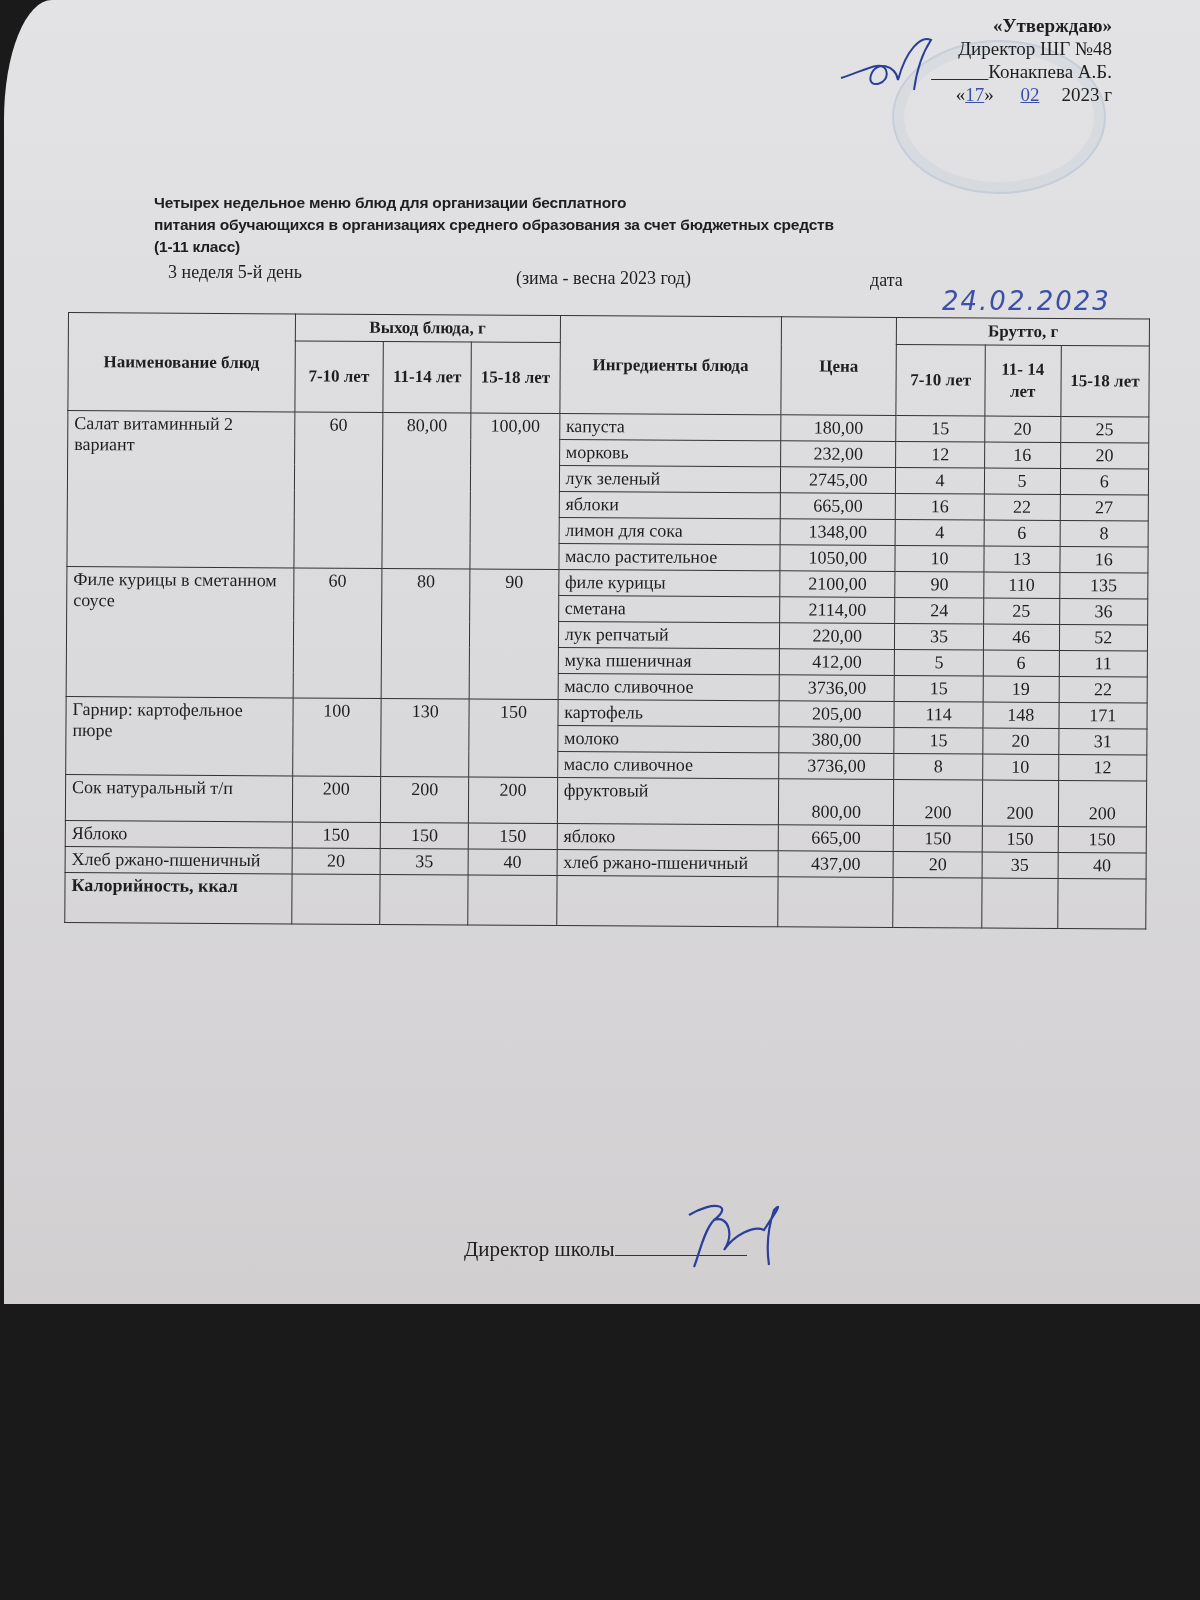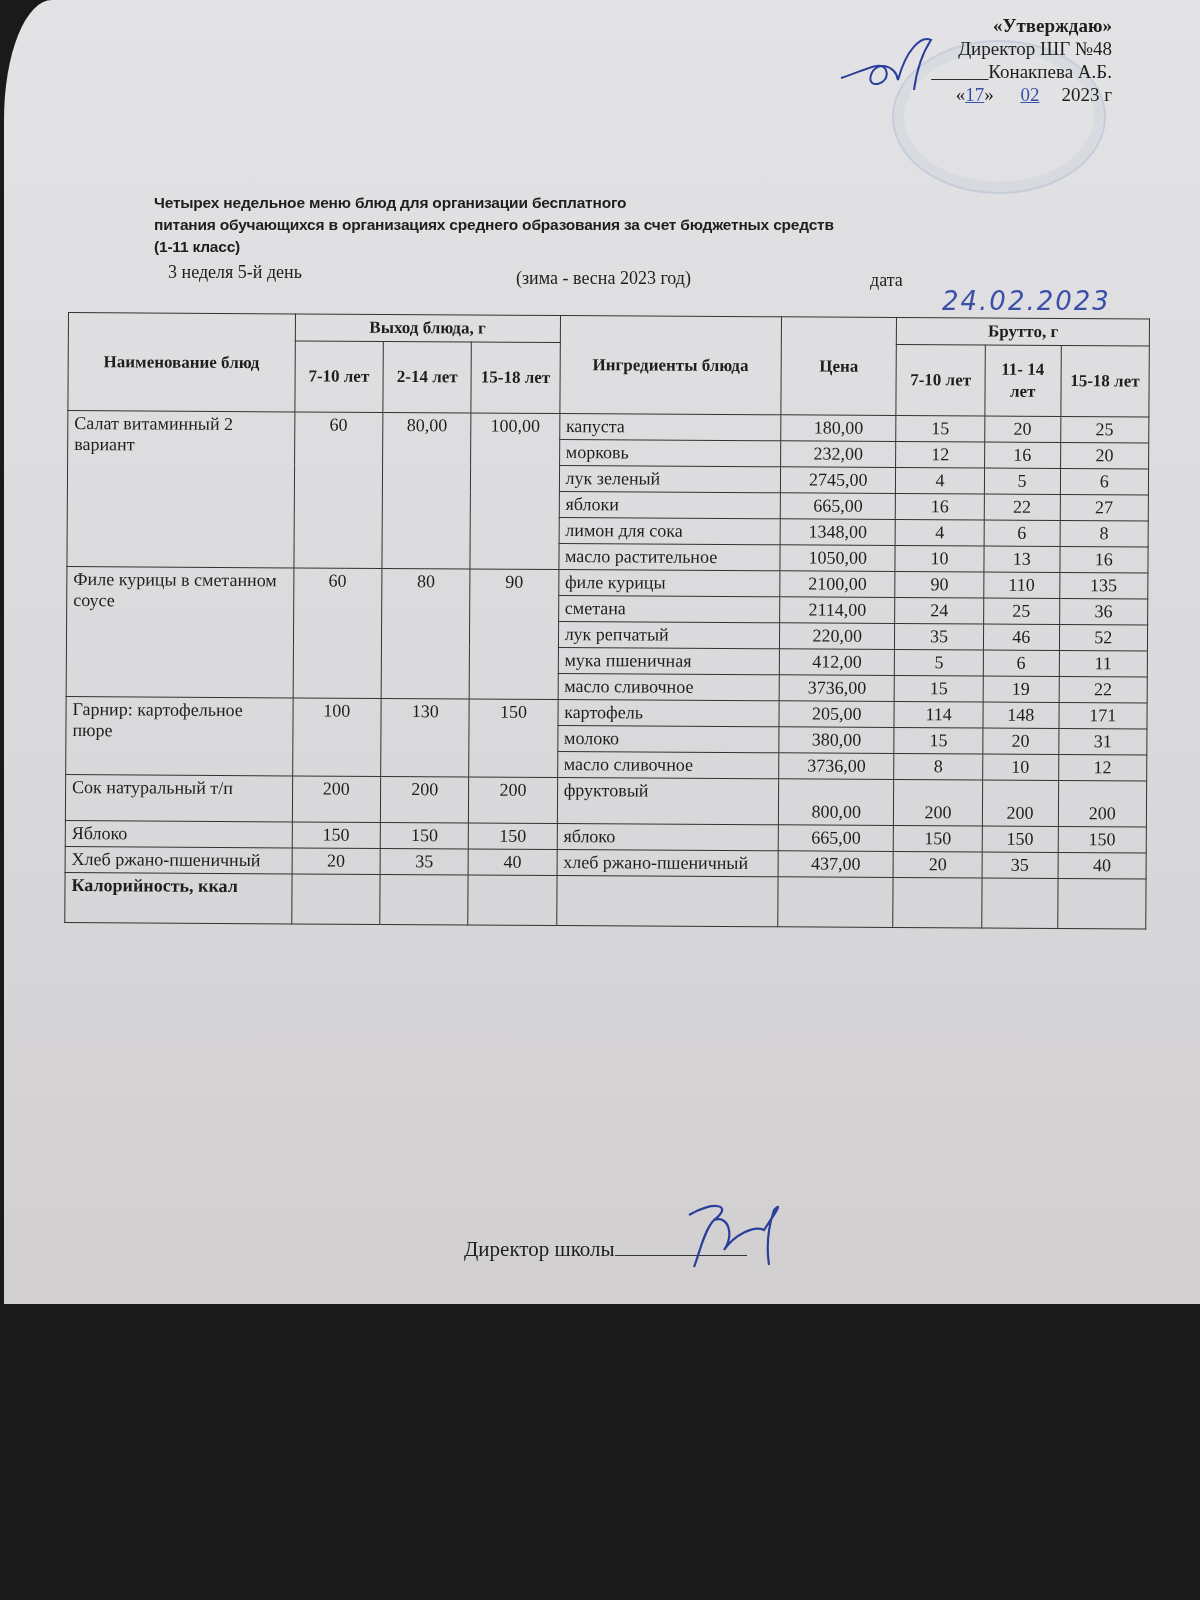--- a/index.html
+++ b/index.html
@@ -94,7 +94,7 @@
       </tr>
       <tr>
         <th style="width:72px;height:66px">7-10 лет</th>
-        <th style="width:72px">2-14 лет</th>
+        <th style="width:72px">11-14 лет</th>
         <th style="width:72px">15-18 лет</th>
         <th style="width:72px">7-10 лет</th>
         <th style="width:60px">11- 14 лет</th>

